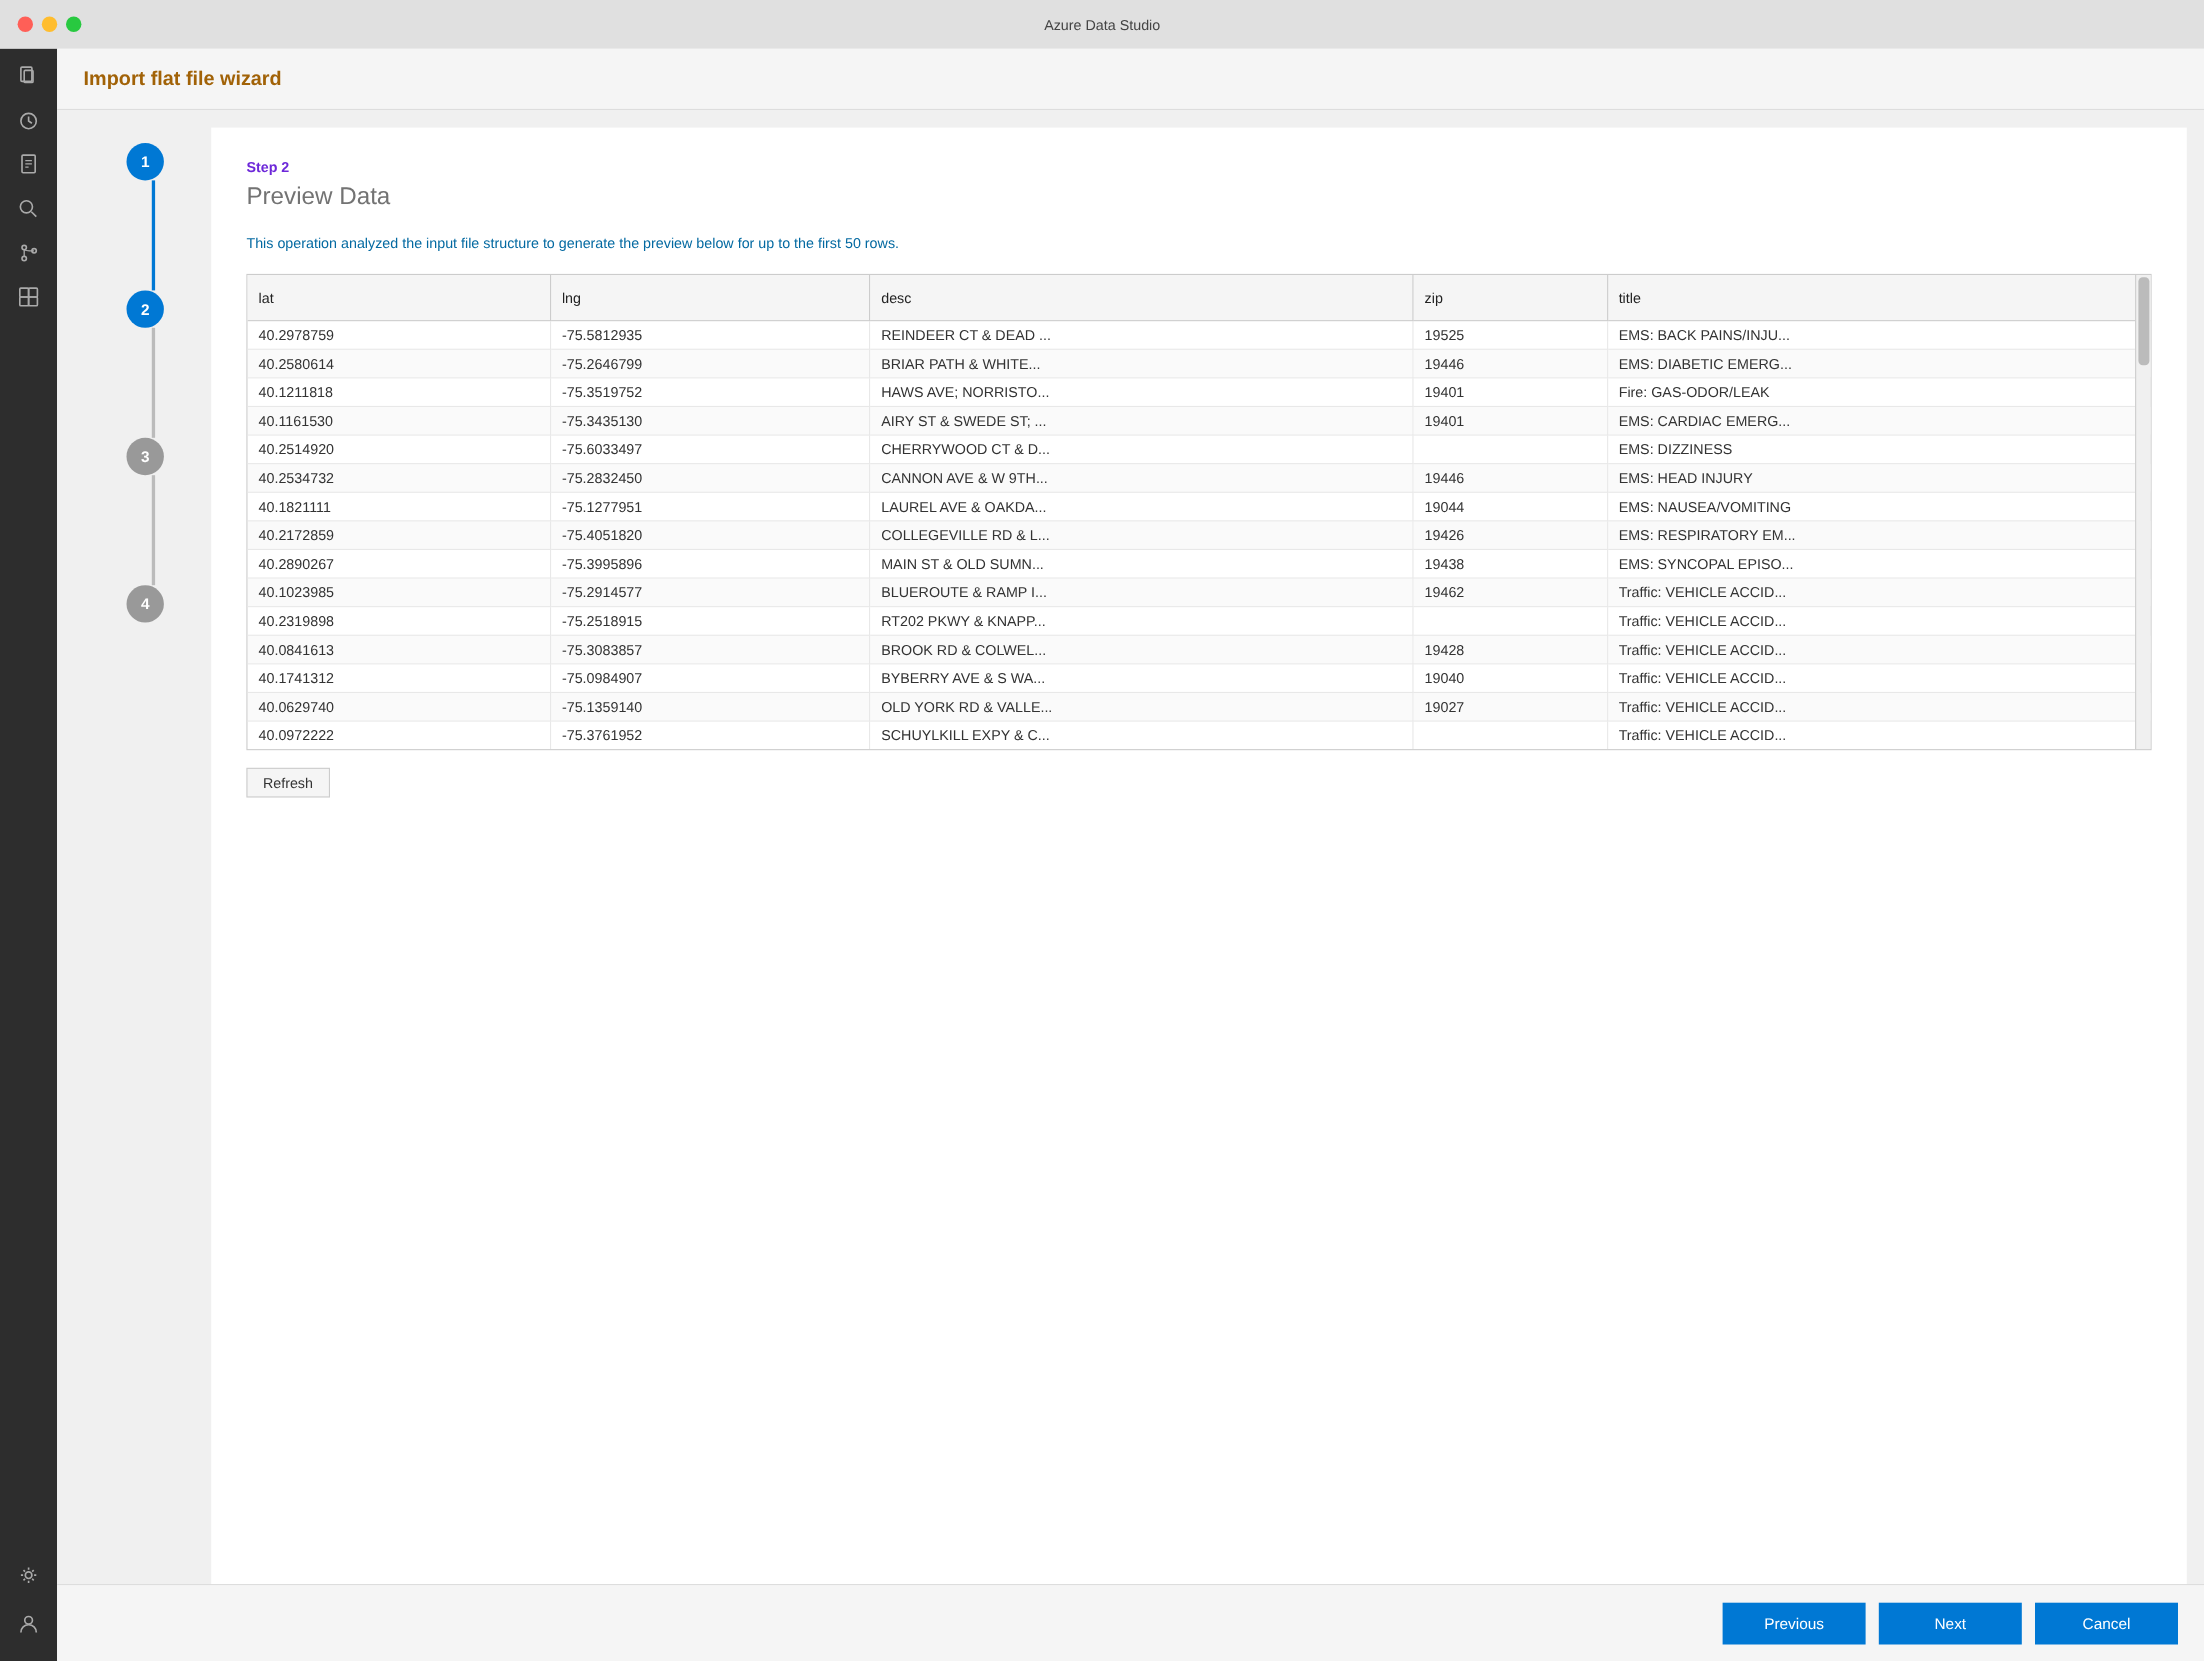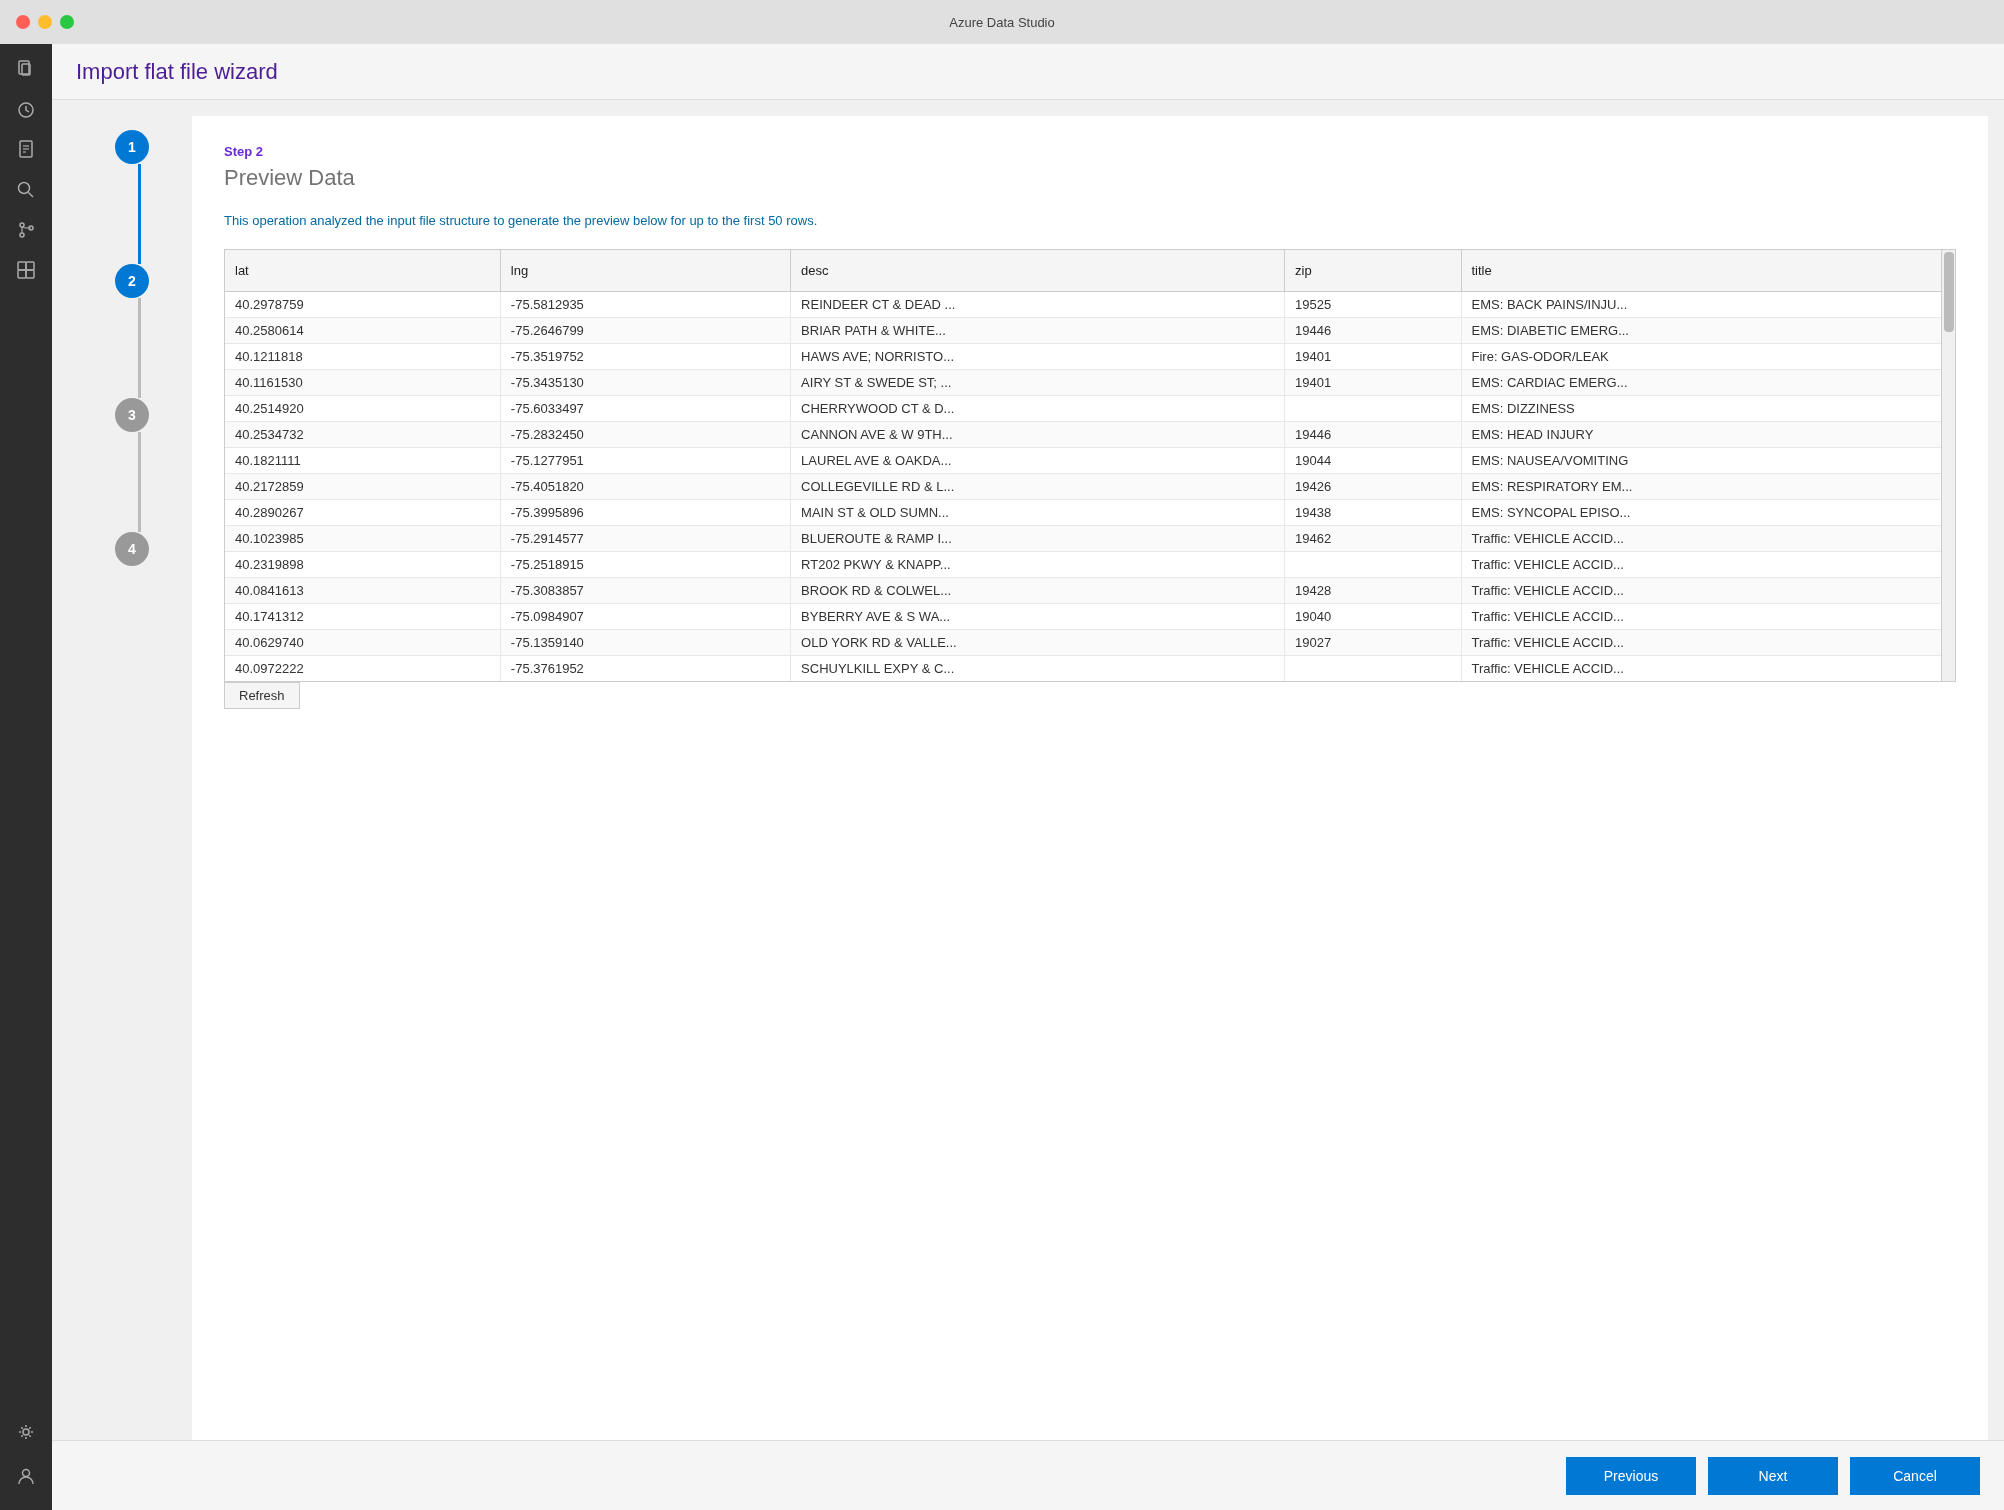--- a/index.html
+++ b/index.html
@@ -101,9 +101,9 @@
       flex-shrink: 0;
     }
     .wizard-title {
-      font-size: 22px;
-      font-weight: 400;
-      color: #4c1d95;
+      font-size: 18px;
+      font-weight: 700;
+      color: #a16207;
     }
 
     

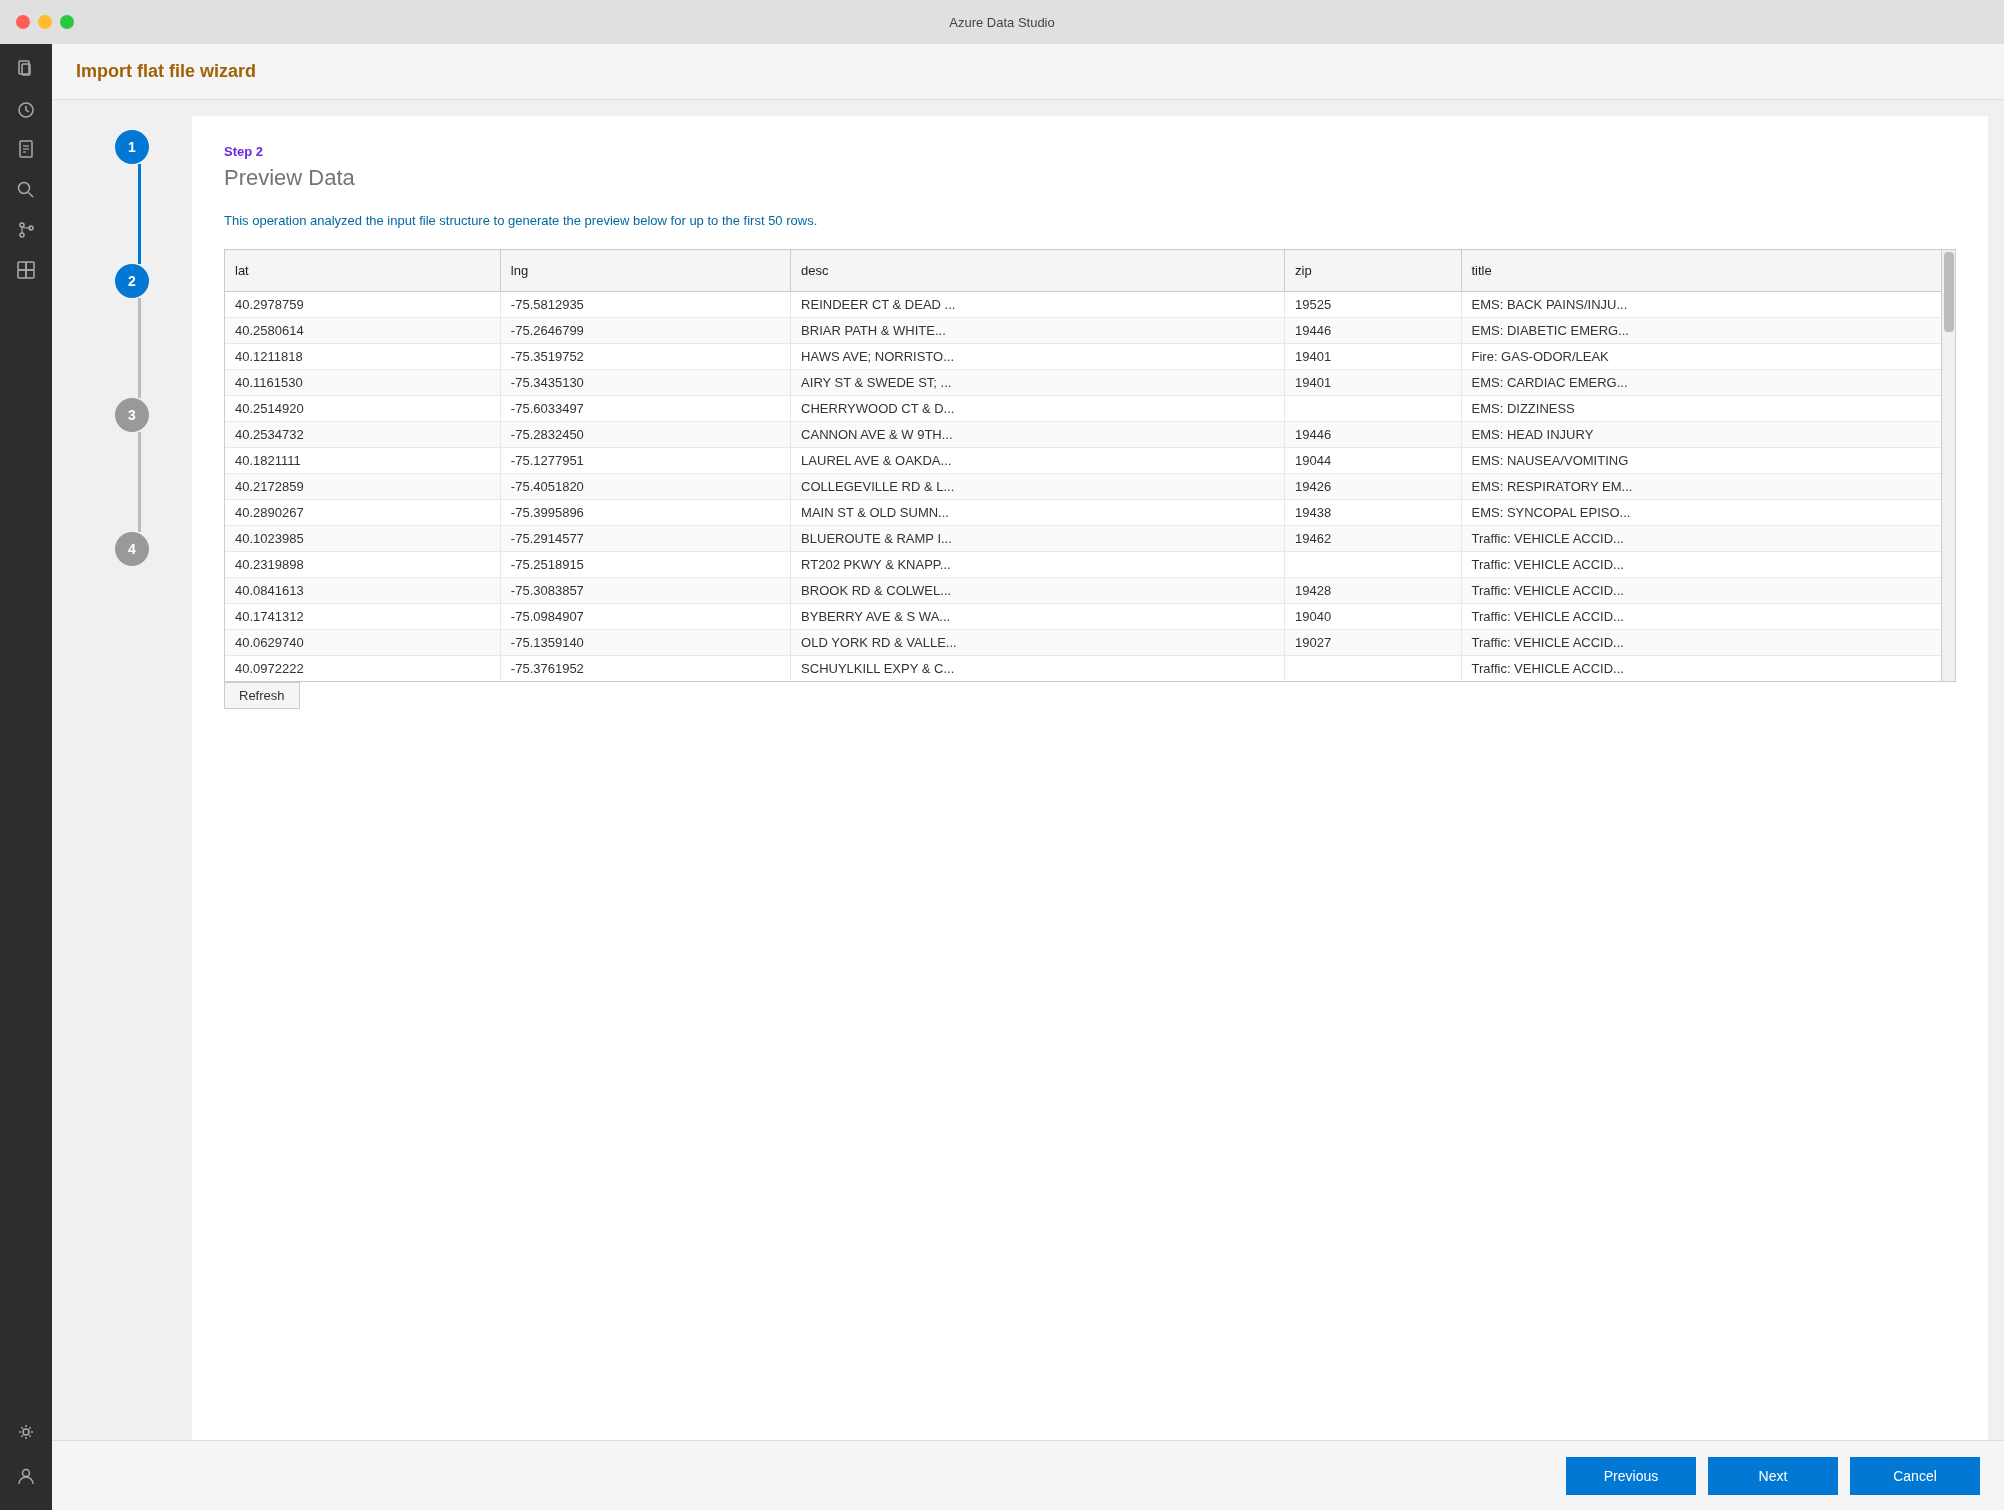--- a/index.html
+++ b/index.html
@@ -237,6 +237,7 @@
 
     
     .refresh-btn {
+      margin-top: 16px;
       padding: 5px 14px;
       background: #f5f5f5;
       border: 1px solid #ccc;

